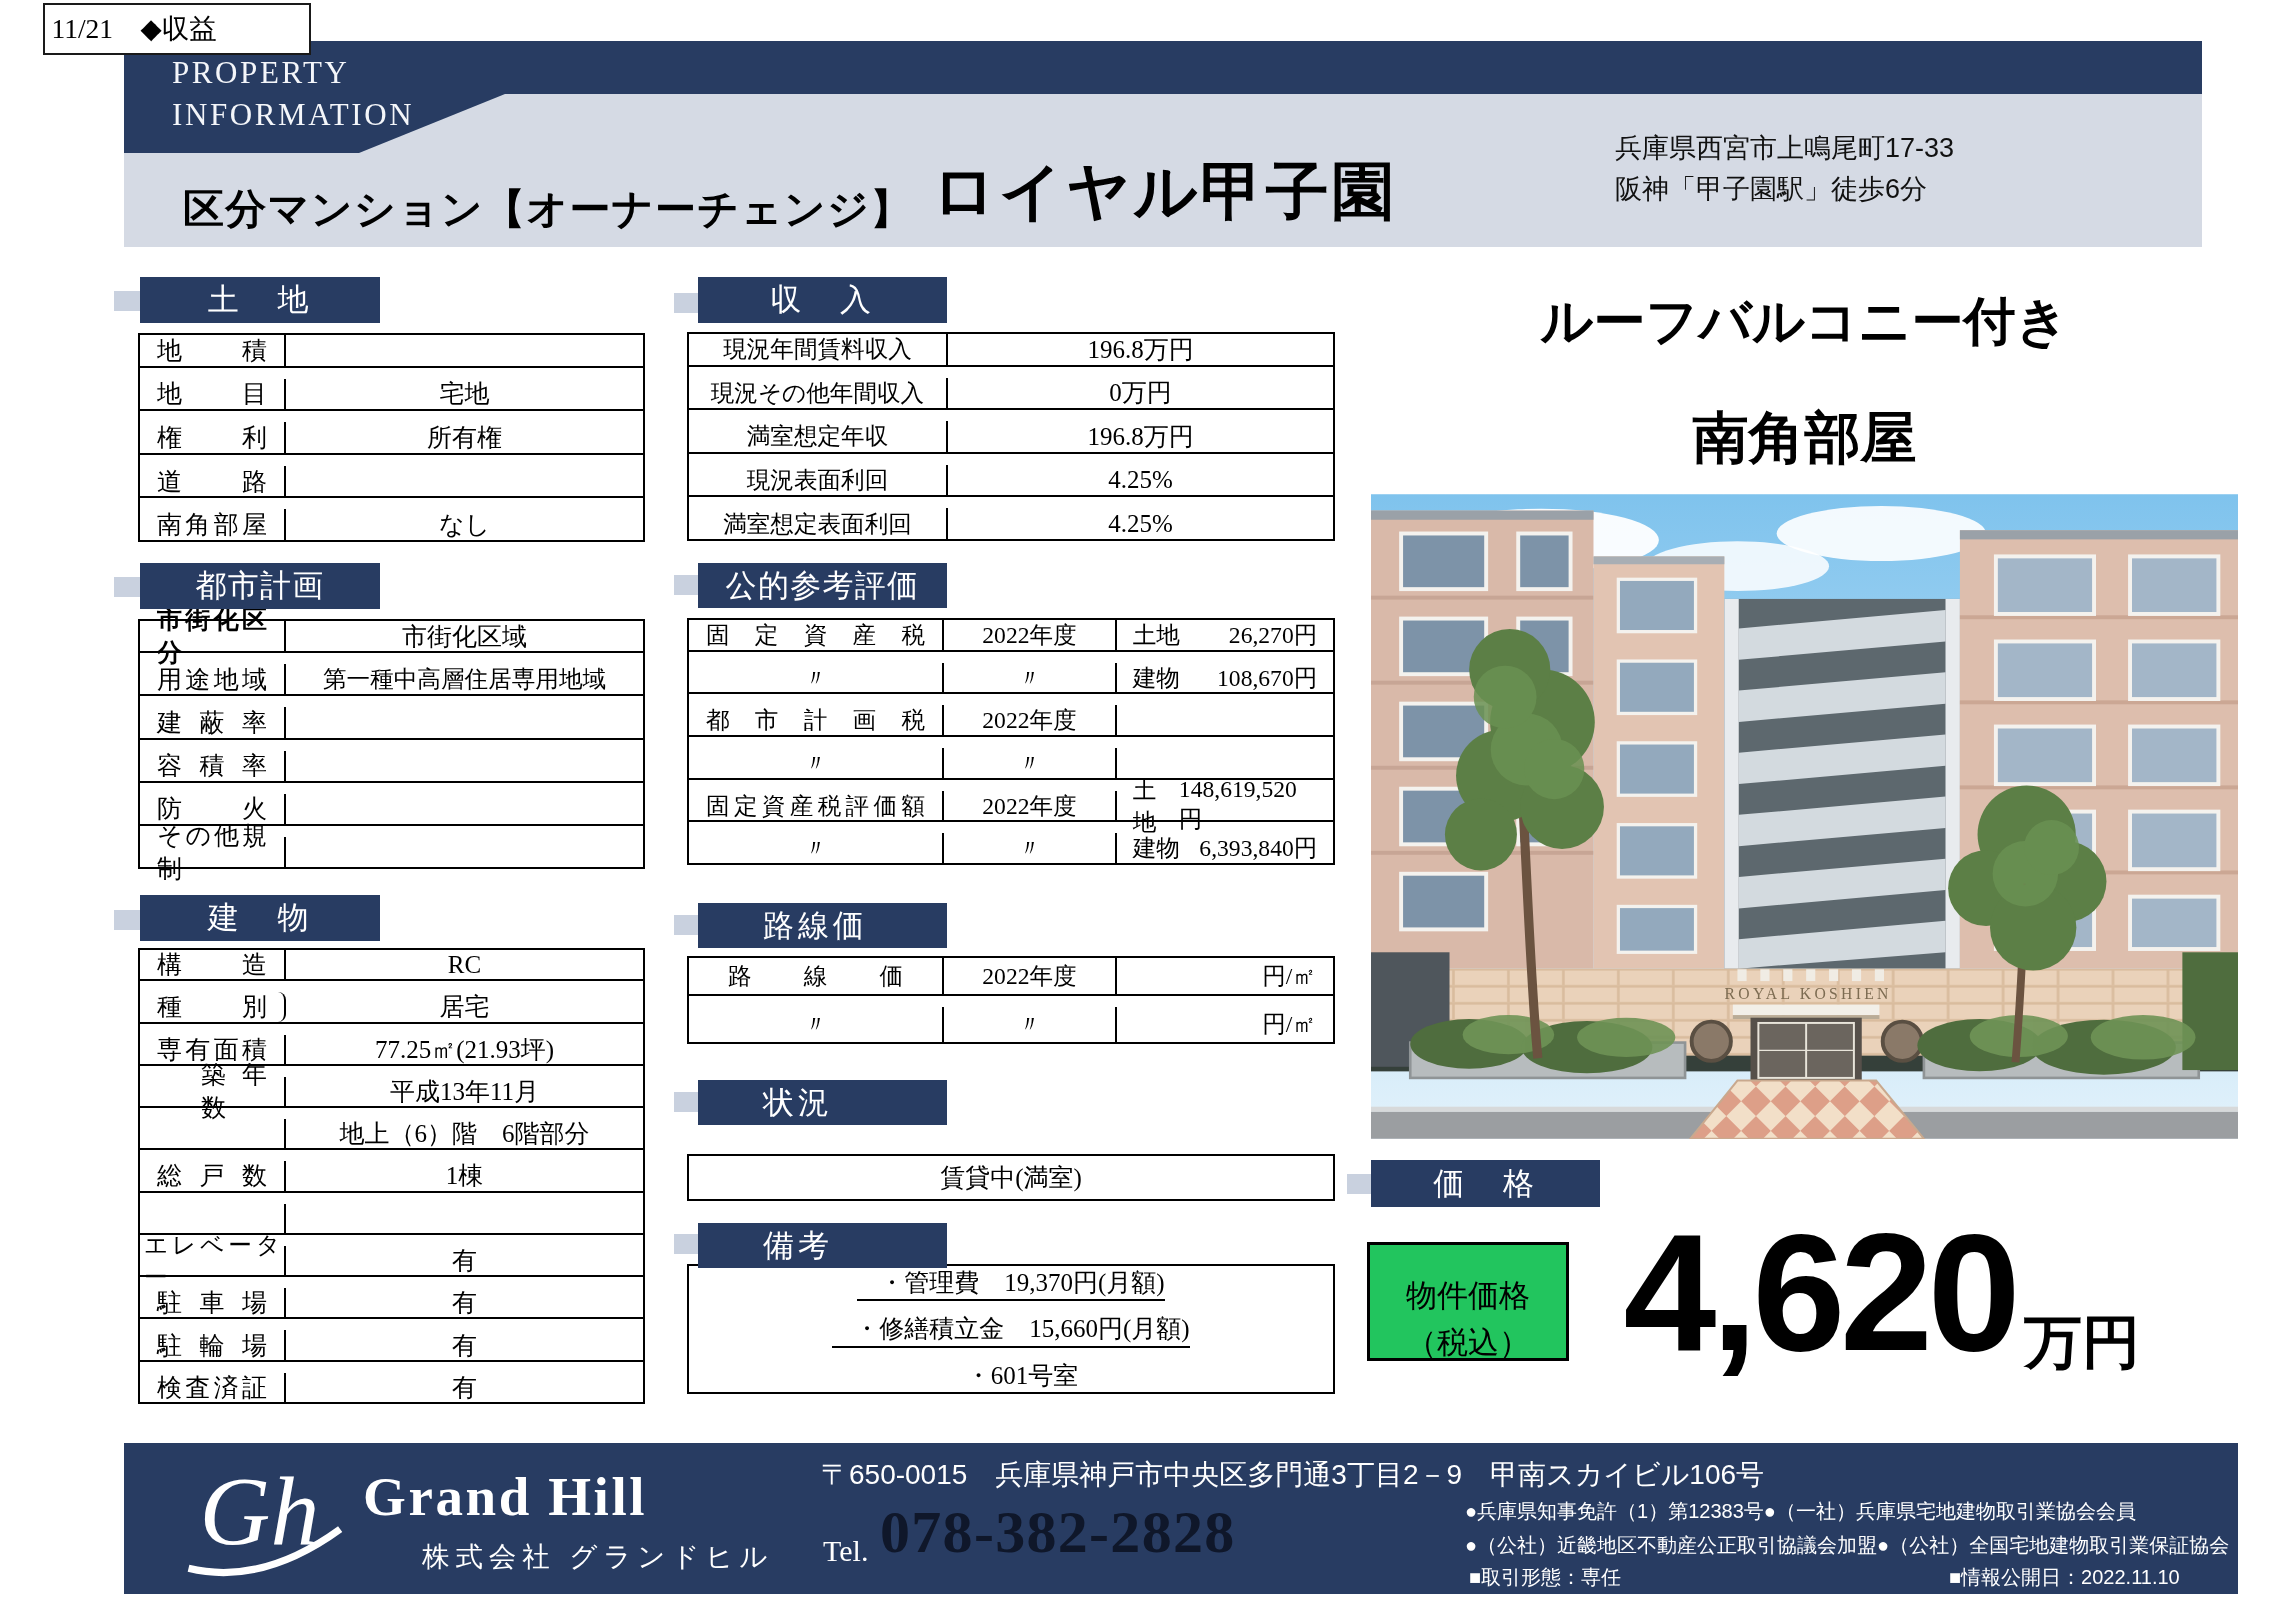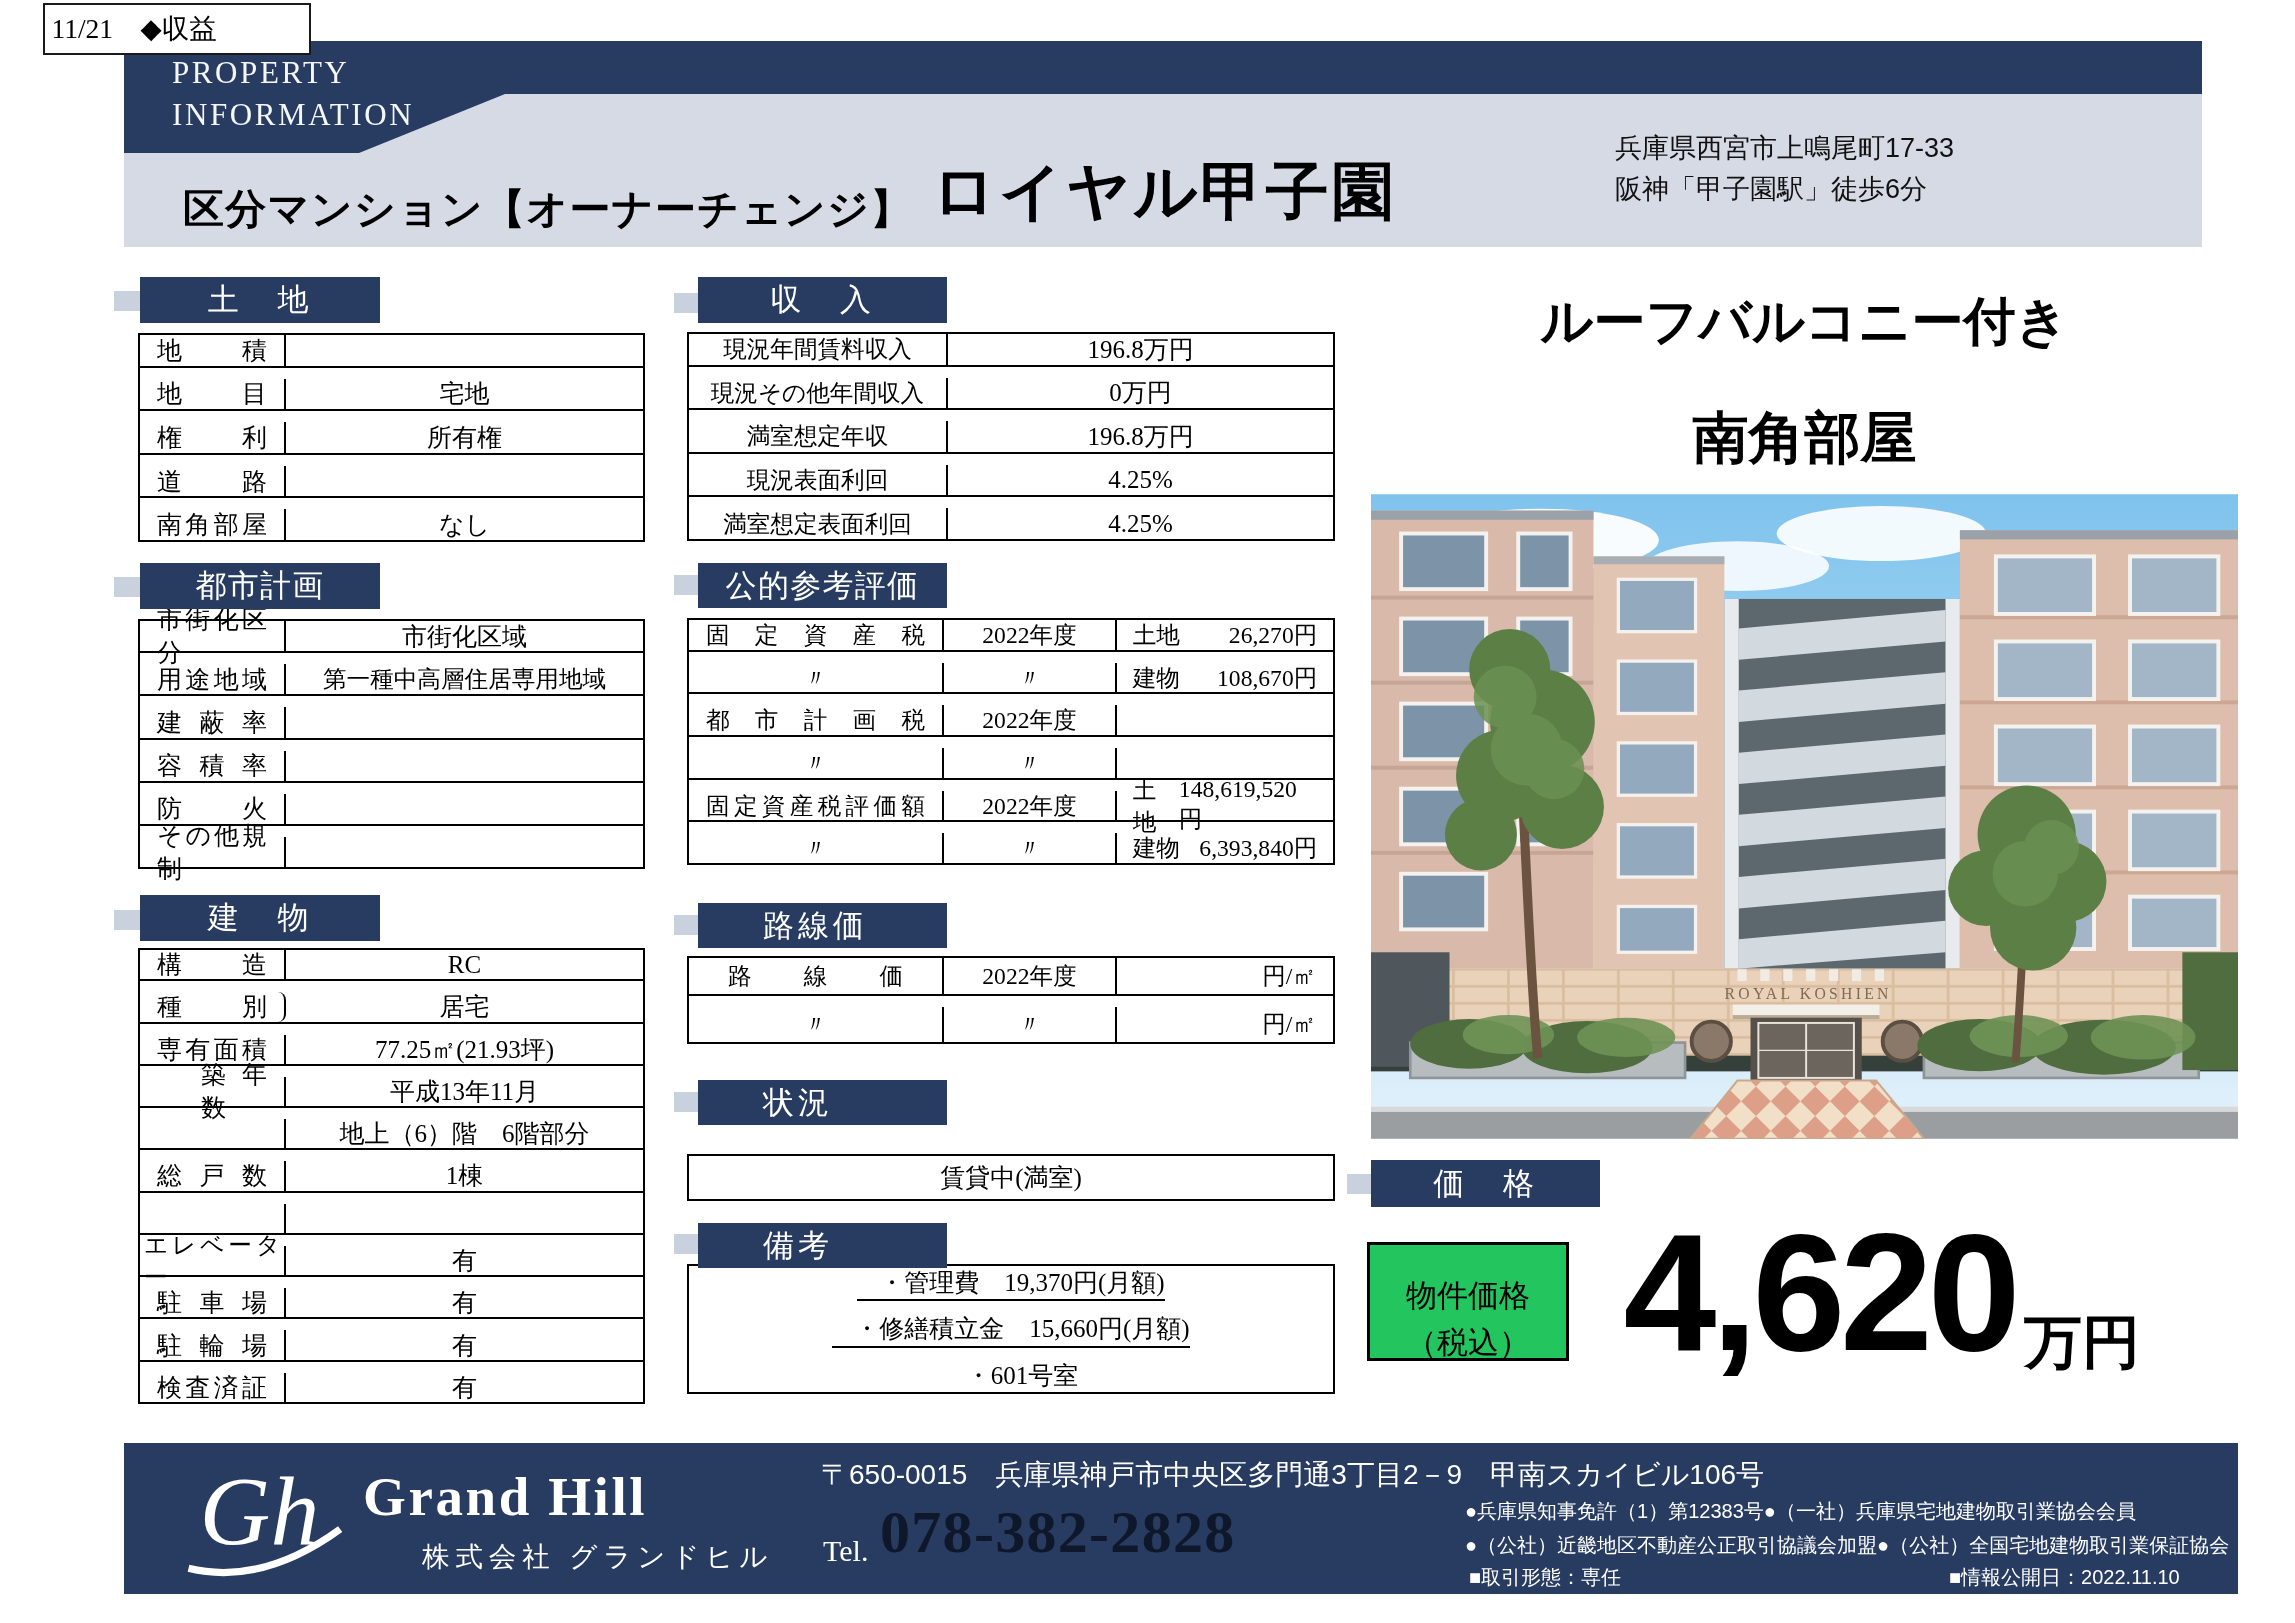--- a/index.html
+++ b/index.html
@@ -300,7 +300,7 @@
   <div class="abs sec" style="left:140px;top:563px;width:240px;height:46px;letter-spacing:1.3px;">都市計画</div>
   <div class="abs tbl" style="left:138px;top:619px;width:507px;height:250px;">
     <div class="tr">
-        <div class="td sep" style="width:146px;">
+        <div class="td sep" style="width:146px;font-weight:bold;">
           <span class="j">市街化区分</span>
         </div>
         <div class="td c grow">市街化区域</div>

